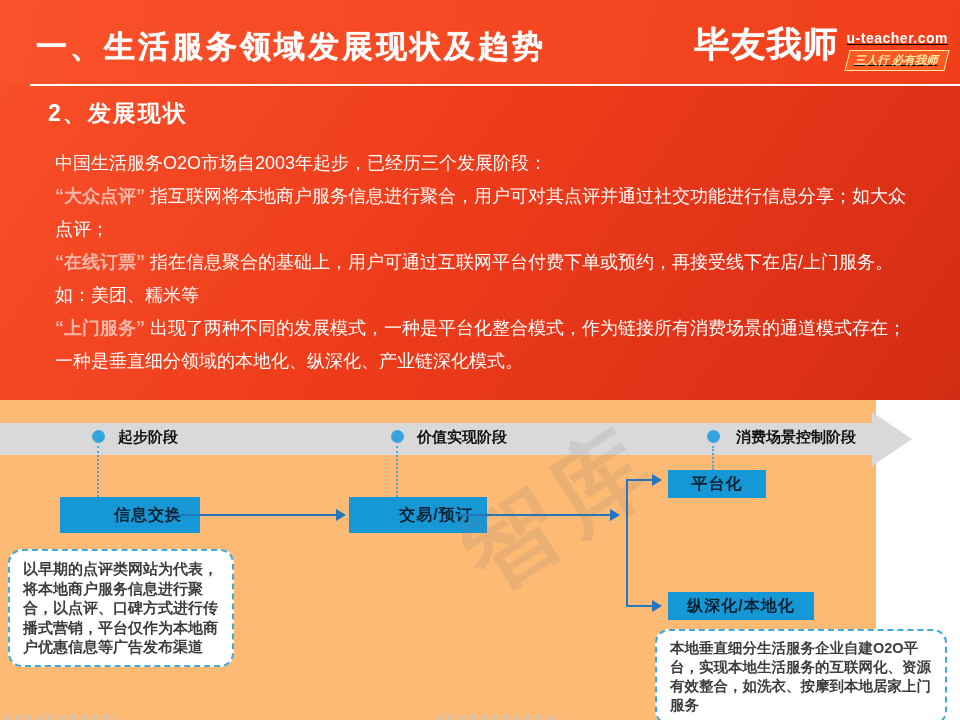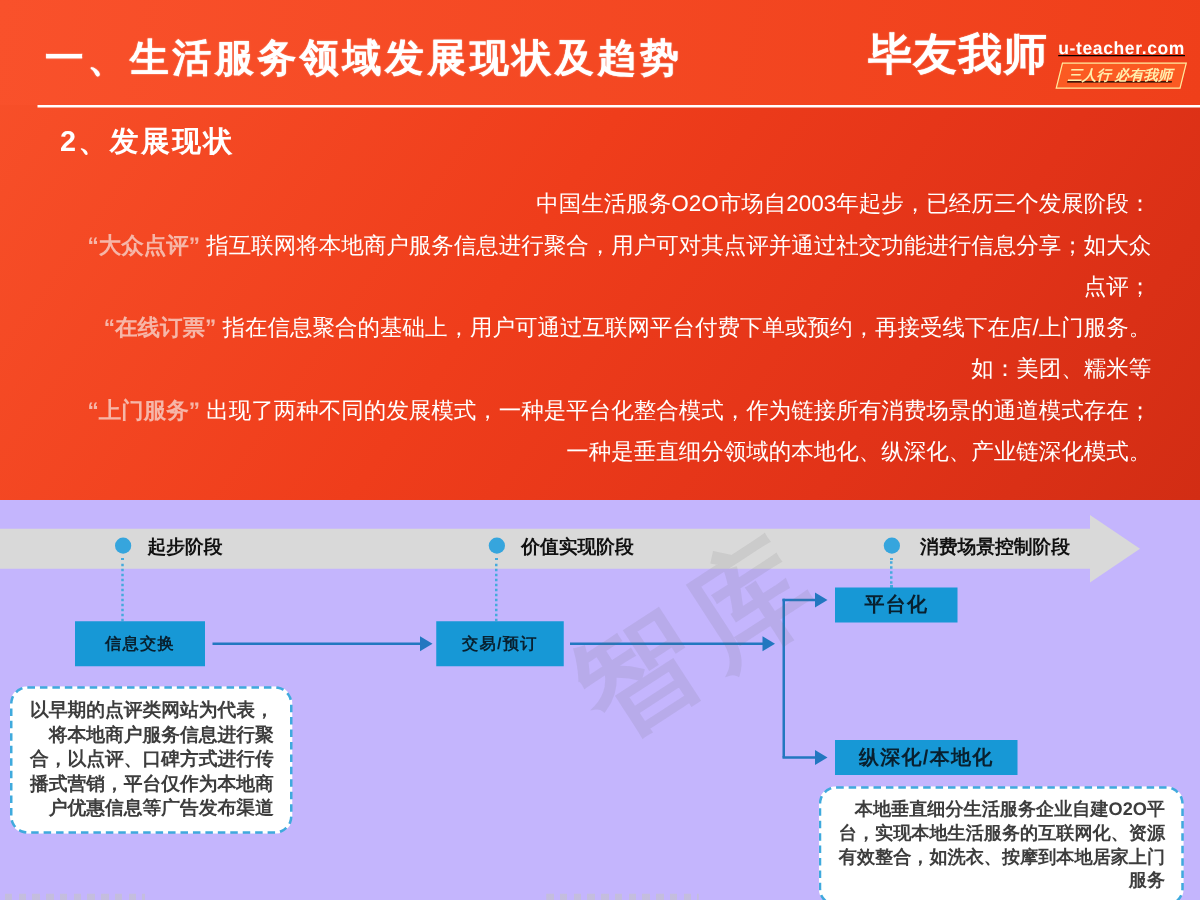--- a/index.html
+++ b/index.html
@@ -4,7 +4,7 @@
 <style>
   html,body{margin:0;padding:0;background:#333;}
   .slide{position:relative;width:960px;height:720px;overflow:hidden;background:#fff;
-         font-family:"Liberation Sans","DejaVu Sans",sans-serif;text-align:right;}
+         font-family:"Liberation Sans","DejaVu Sans",sans-serif;}
 
   
   .red-area{position:absolute;left:0;top:0;width:960px;height:400px;

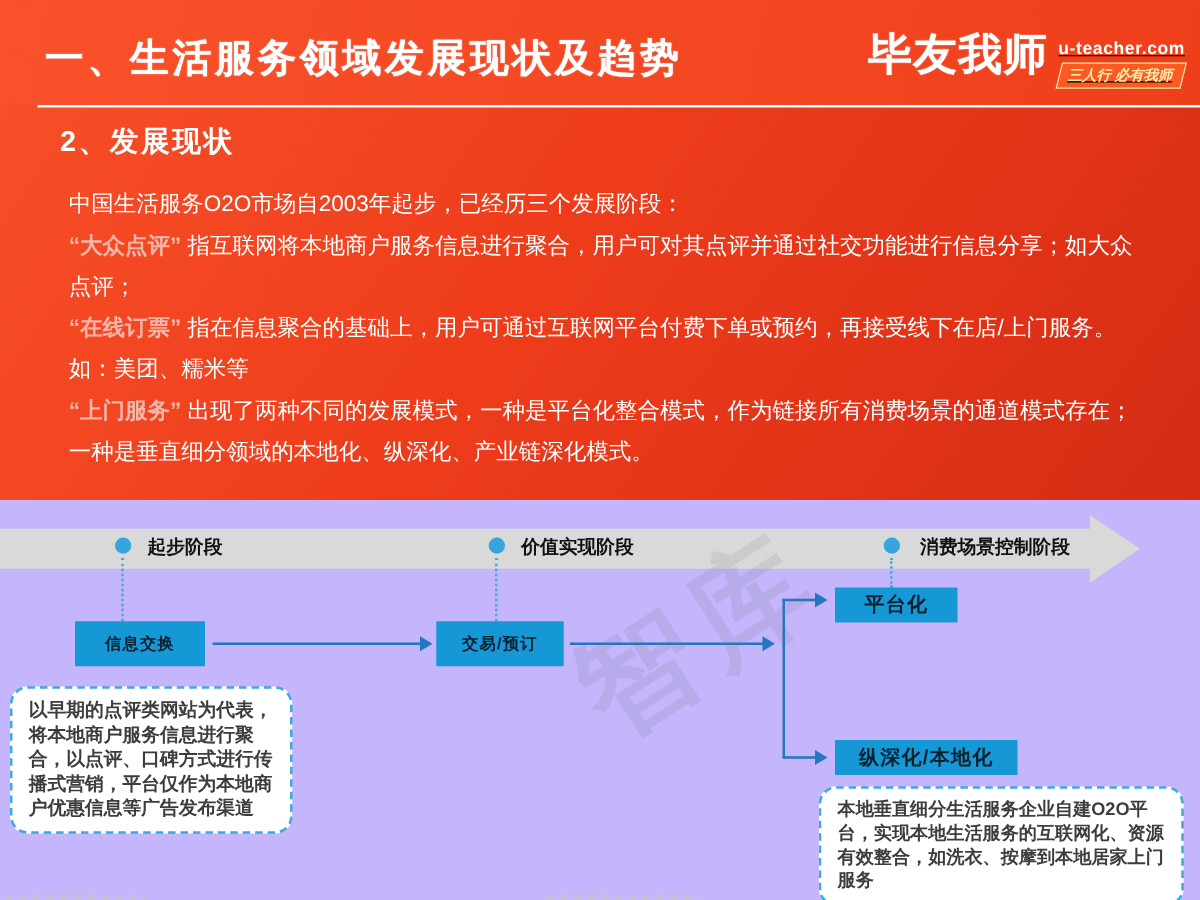--- a/index.html
+++ b/index.html
@@ -33,7 +33,7 @@
   .term{color:#f6b6a8;font-weight:bold;}
 
   
-  .diagram{position:absolute;left:0;top:400px;width:960px;height:320px;background:#c4b5fd;}
+  .diagram{position:absolute;left:0;top:400px;width:876px;height:320px;background:#fdba74;}
 
   .band{position:absolute;left:0;top:23px;width:872px;height:32px;background:#d9d9d9;}
   .band-head{position:absolute;left:872px;top:12px;width:0;height:0;

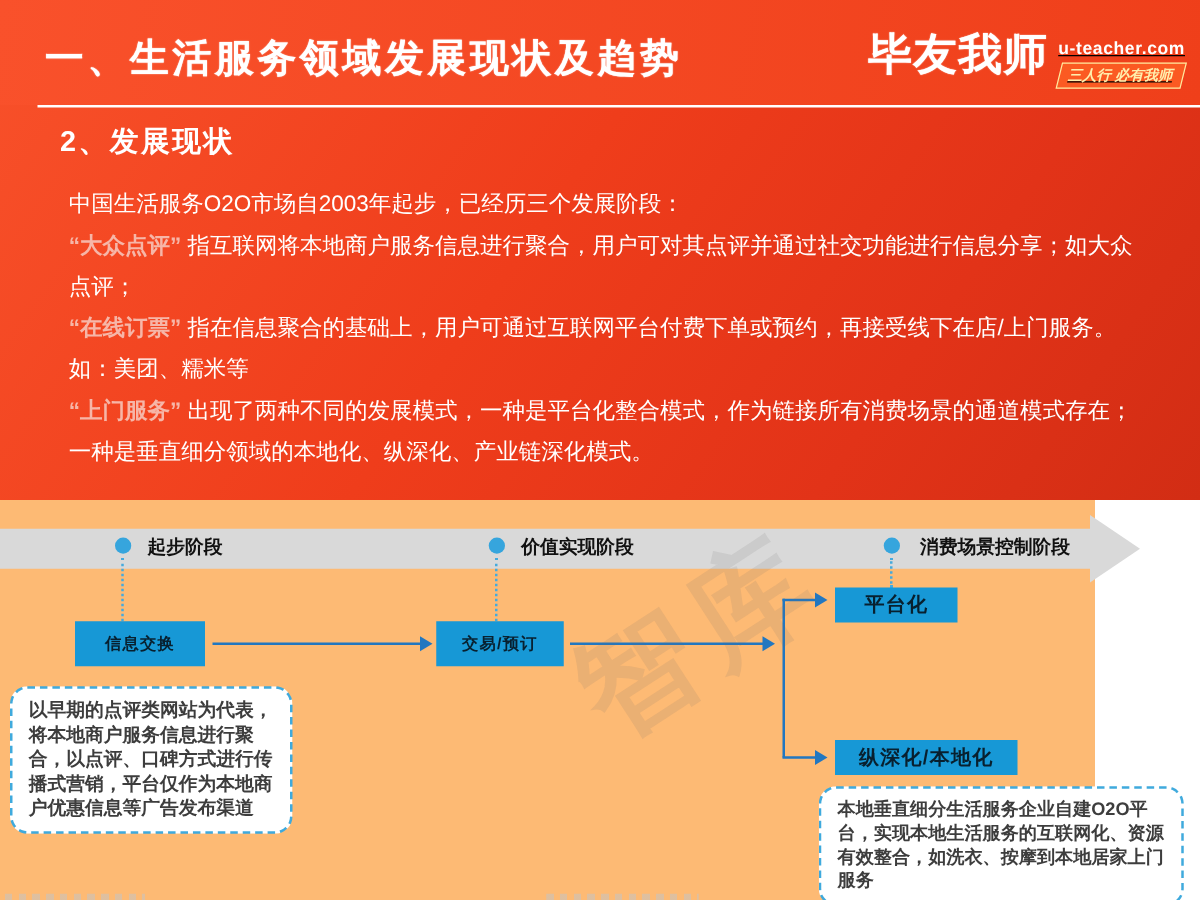--- a/index.html
+++ b/index.html
@@ -46,7 +46,7 @@
 
   .node{position:absolute;background:#1798d6;color:#08202f;font-weight:bold;
     display:flex;align-items:center;justify-content:center;white-space:nowrap;}
-  .n-big{font-size:13px;letter-spacing:1px;}
+  .n-big{font-size:16px;letter-spacing:1px;padding-left:36px;}
   .n-small{font-size:16px;letter-spacing:1px;}
 
   .hline{position:absolute;height:0;border-top:2px solid #2277c0;}

